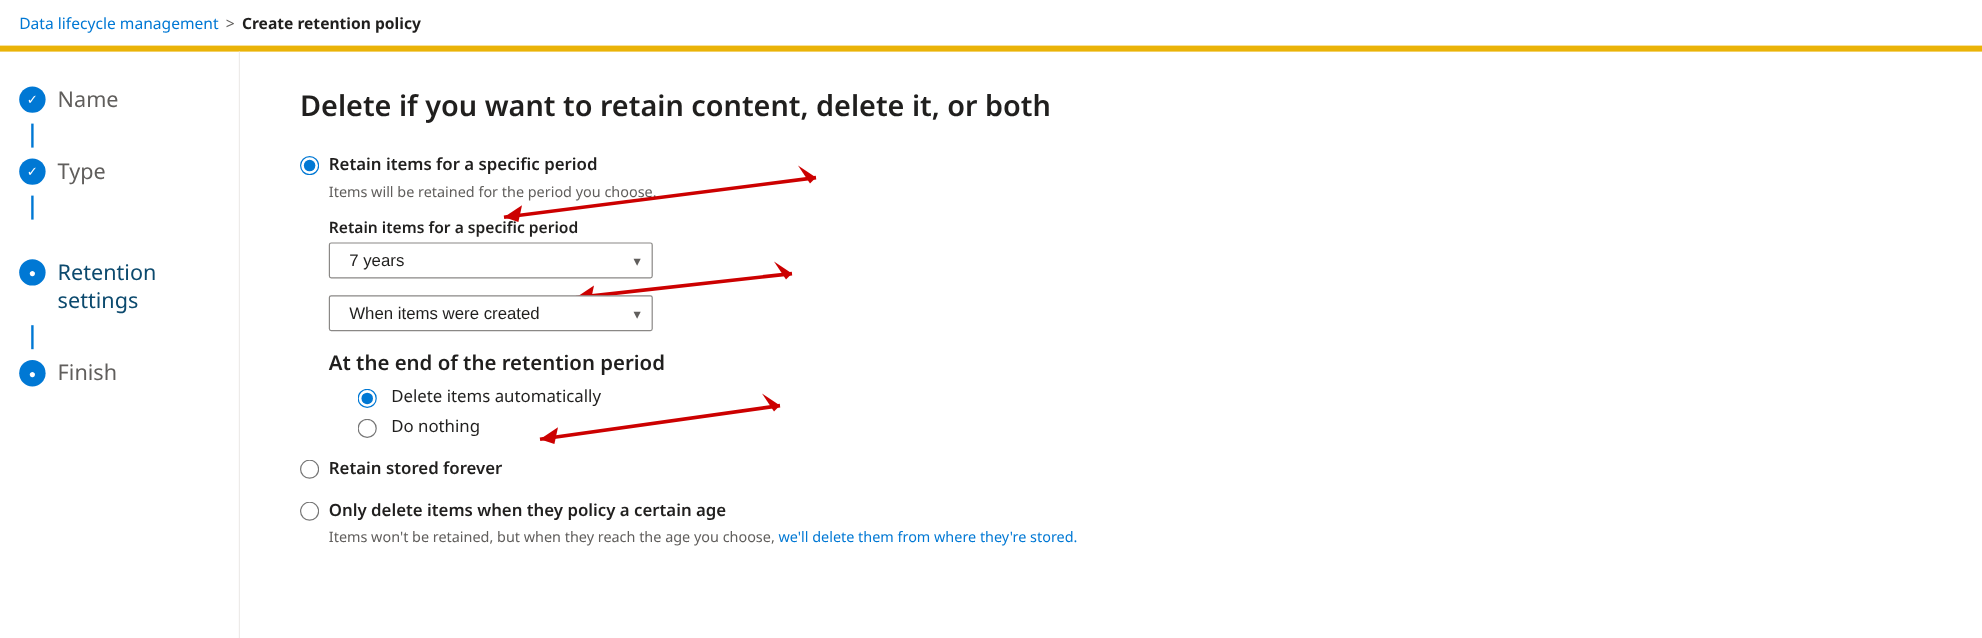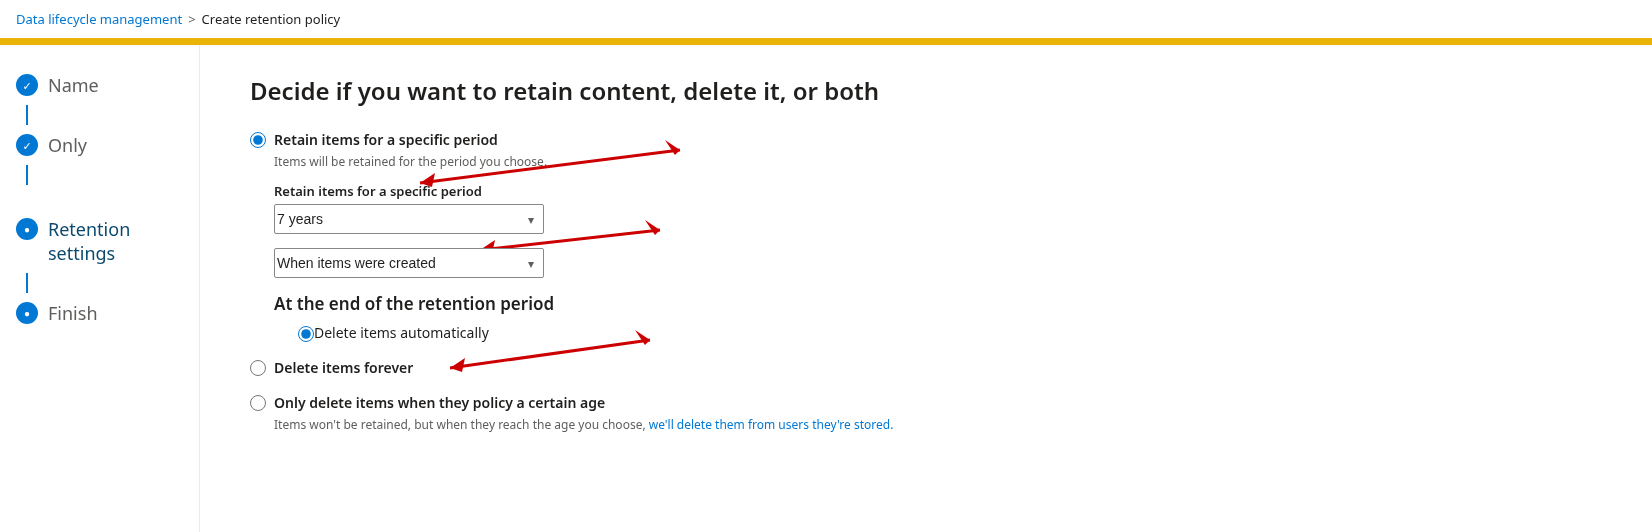--- a/index.html
+++ b/index.html
@@ -19,7 +19,7 @@
       padding: 10px 16px;
       font-size: 13px;
       color: #605e5c;
-      border-bottom: 7px solid #eab308;
+      border-bottom: 5px solid #eab308;
       gap: 6px;
     }
     .breadcrumb-link {

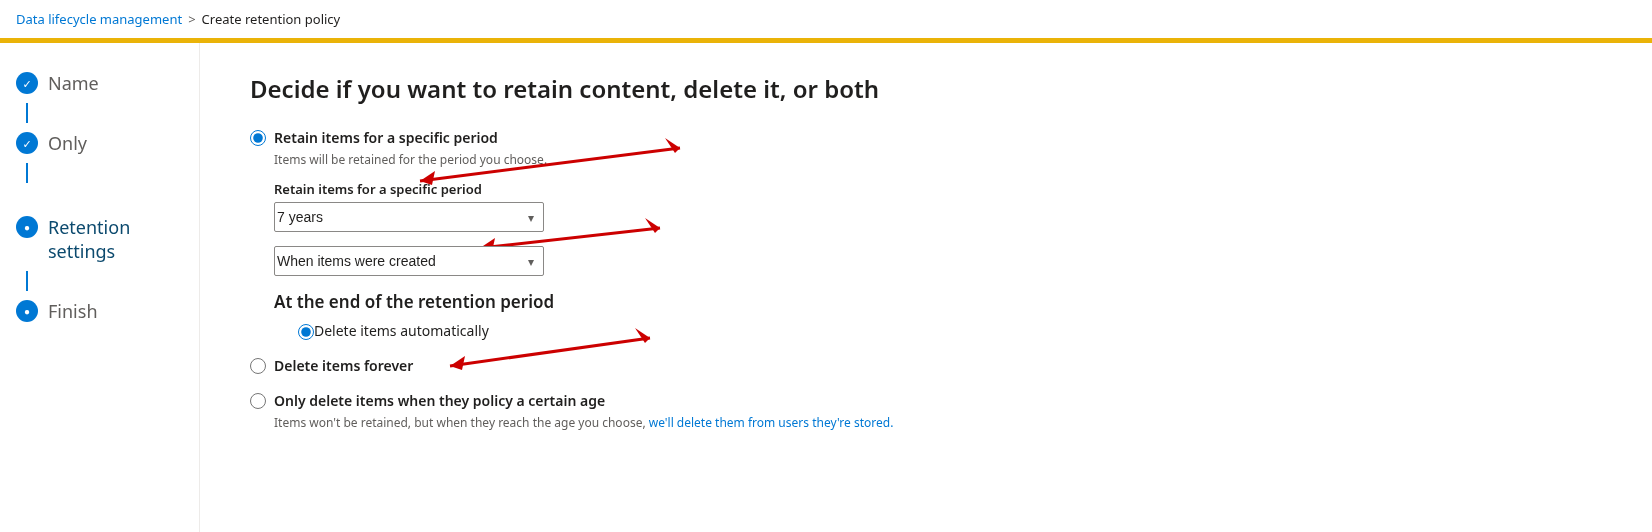--- a/index.html
+++ b/index.html
@@ -31,6 +31,7 @@
     }
     .breadcrumb-current {
       color: #201f1e;
+      font-weight: bold;
     }
 
     

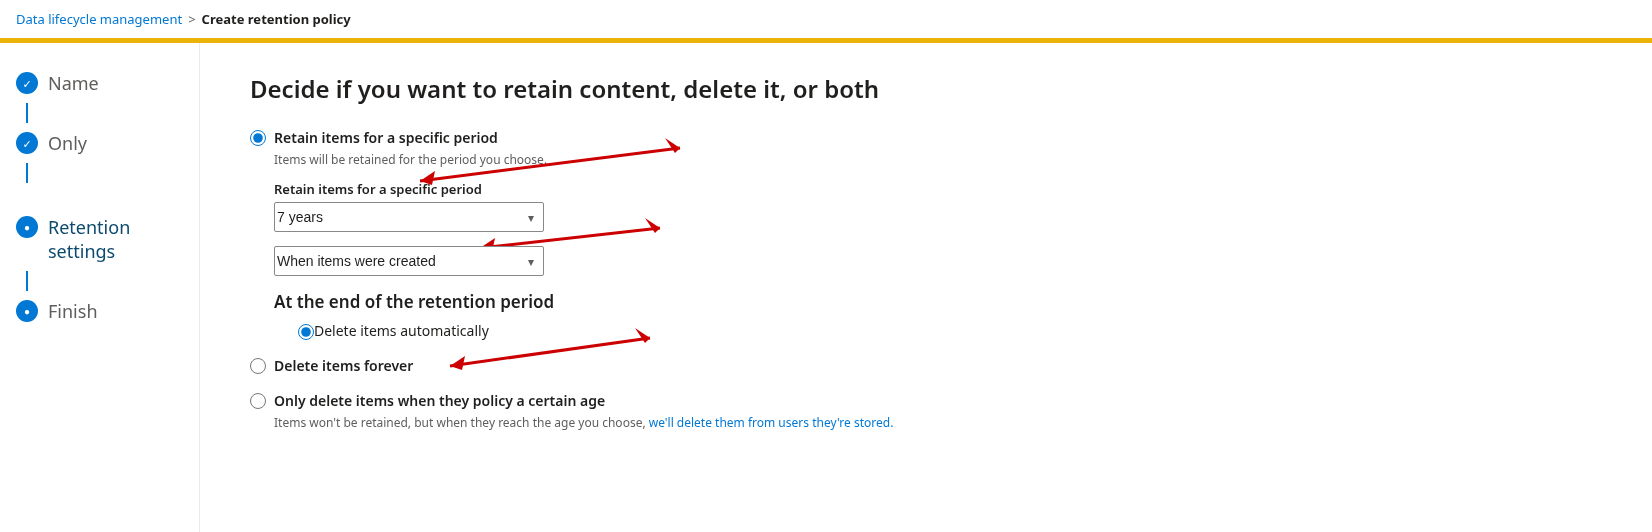--- a/index.html
+++ b/index.html
@@ -282,7 +282,7 @@
       </g>
     </svg>
 
-    <h1 class="page-title">Decide if you want to retain content, delete it, or both</h1>
+    <h1 class="page-title">Delete if you want to retain content, delete it, or both</h1>
 
     <div class="radio-group">
       <div class="radio-option">

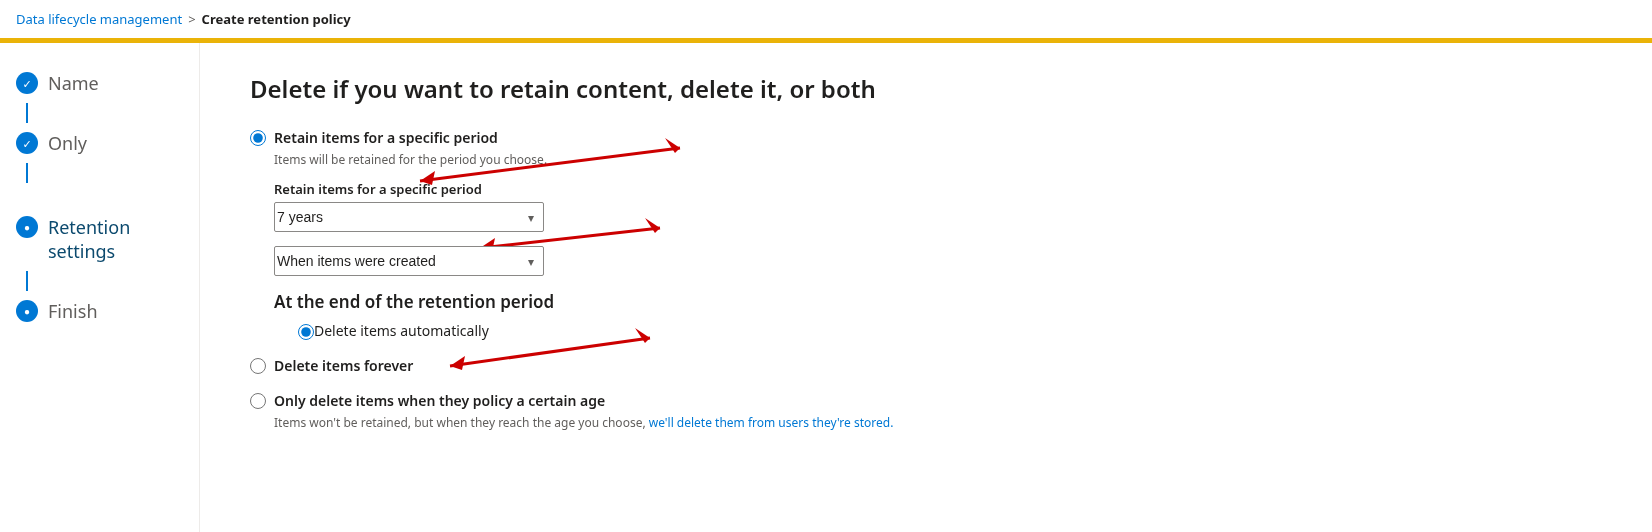--- a/index.html
+++ b/index.html
@@ -236,7 +236,7 @@
       <div class="step-circle completed">
         <span class="check-icon">✓</span>
       </div>
-      <span class="step-label">Only</span>
+      <span class="step-label">Type</span>
     </div>
 
     <div class="step-connector"></div>

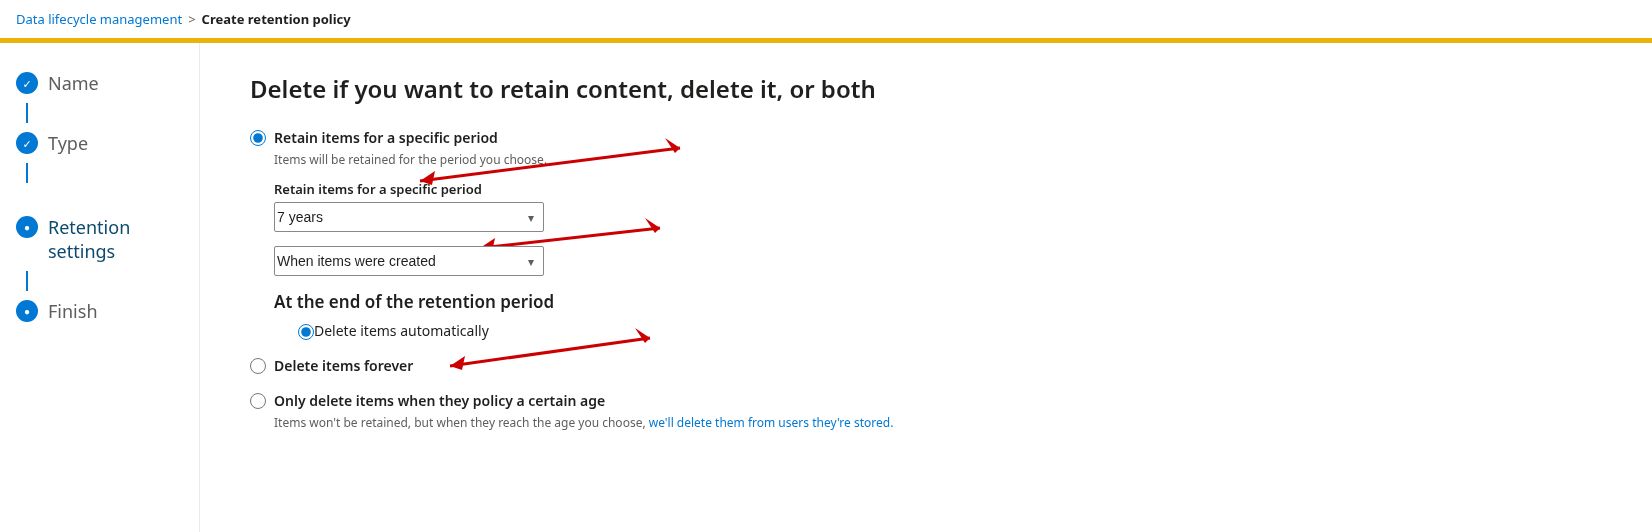--- a/index.html
+++ b/index.html
@@ -163,7 +163,7 @@
       -webkit-appearance: none;
       border: 1px solid #8a8886;
       border-radius: 2px;
-      padding: 6px 32px 6px 2px;
+      padding: 6px 32px 6px 16px;
       font-size: 14px;
       color: #201f1e;
       background: #fff;

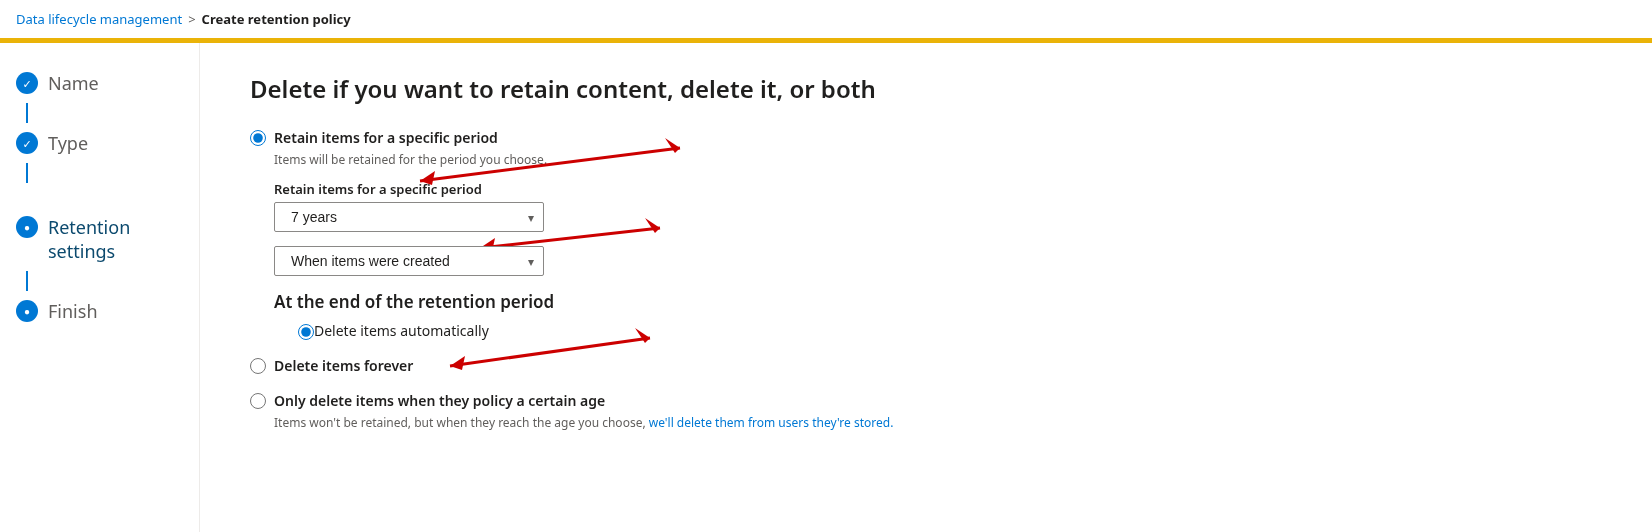--- a/index.html
+++ b/index.html
@@ -196,7 +196,7 @@
     .sub-radio-option {
       display: flex;
       align-items: center;
-      gap: 0;
+      gap: 12px;
       margin-bottom: 6px;
     }
 

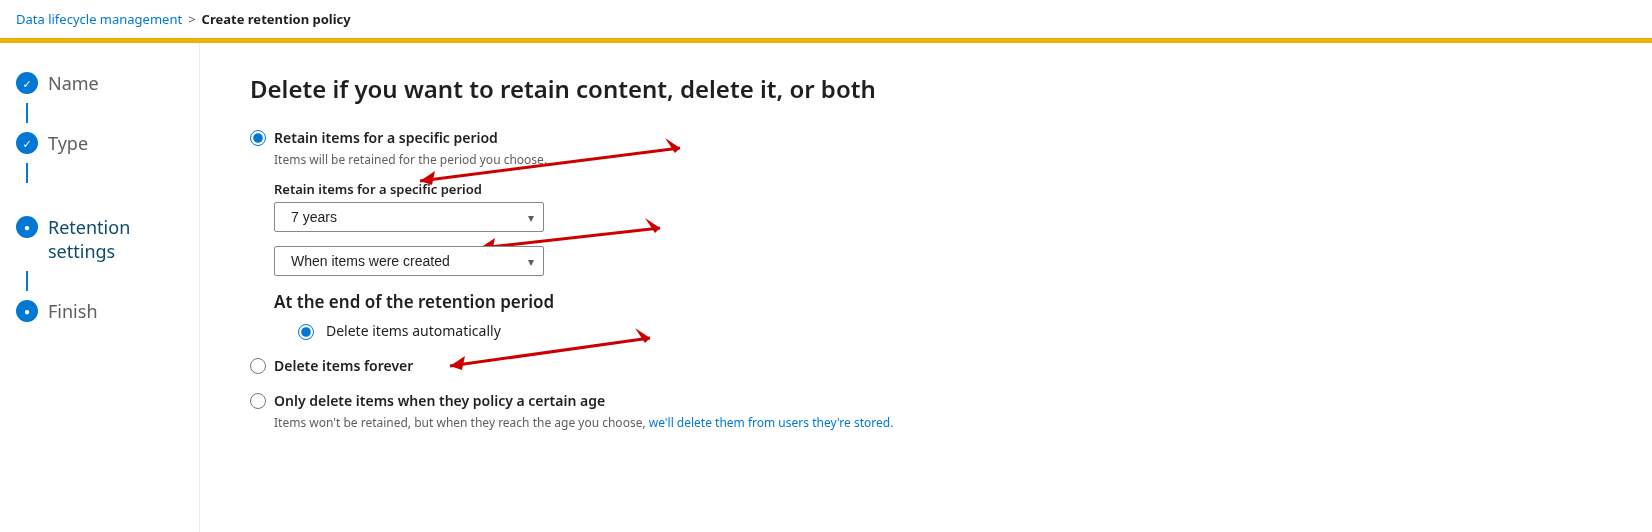--- a/index.html
+++ b/index.html
@@ -325,6 +325,10 @@
             <input type="radio" class="radio-input" name="end-period-option" id="delete-auto" checked="" style="">
             <label class="sub-radio-label" for="delete-auto">Delete items automatically</label>
           </div>
+          <div class="sub-radio-option">
+            <input type="radio" class="radio-input" name="end-period-option" id="do-nothing" style="">
+            <label class="sub-radio-label" for="do-nothing">Do nothing</label>
+          </div>
         </div>
       </div>
     </div>

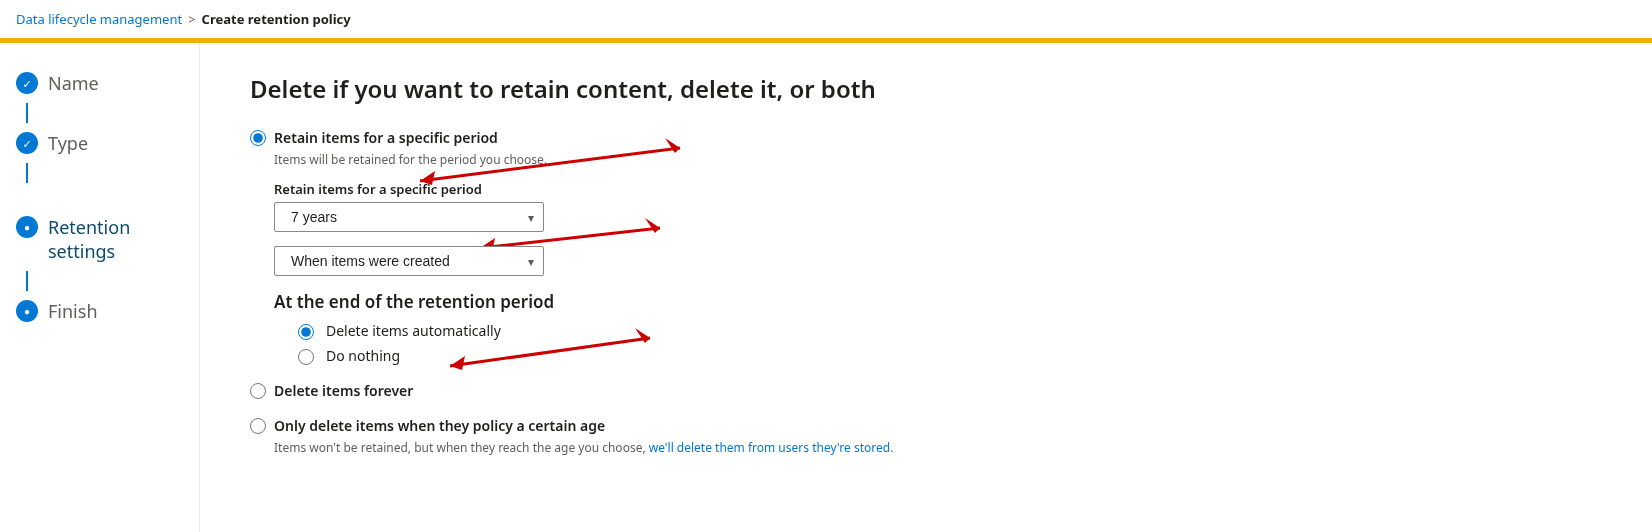--- a/index.html
+++ b/index.html
@@ -336,7 +336,7 @@
     <div class="radio-group">
       <div class="radio-option">
         <input type="radio" class="radio-input" name="retention-option" id="retain-forever" style="">
-        <label class="radio-label" for="retain-forever">Delete items forever</label>
+        <label class="radio-label" for="retain-forever">Retain stored forever</label>
       </div>
     </div>
 

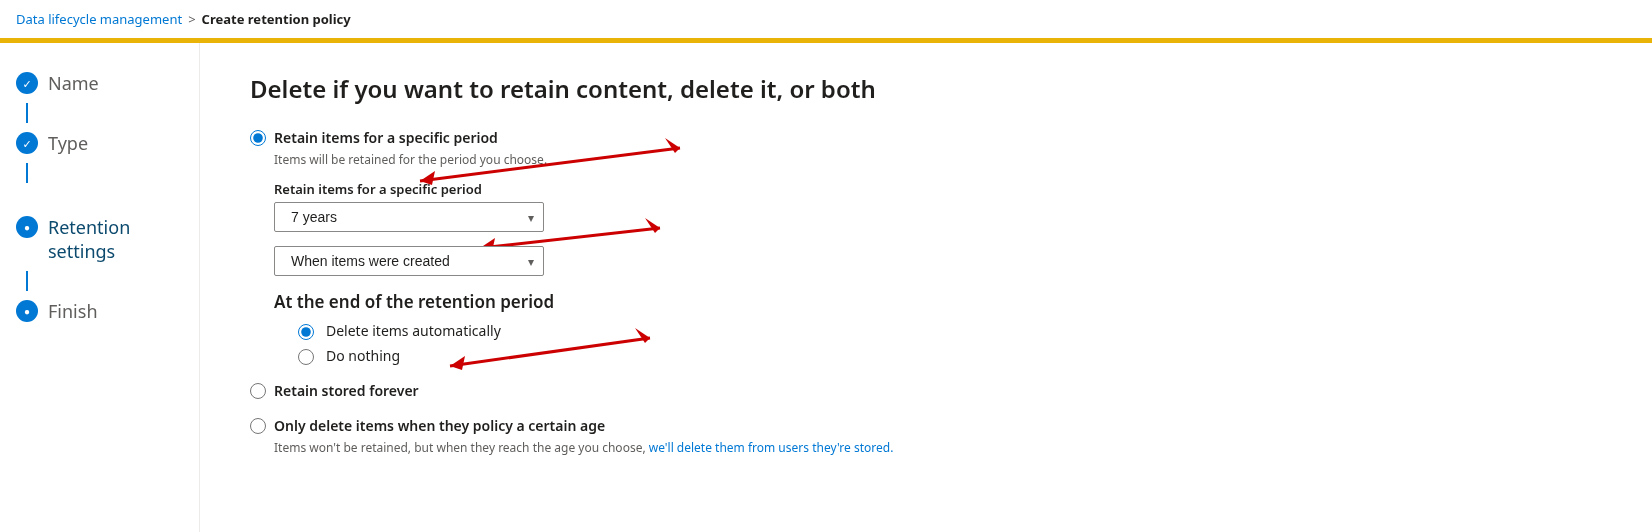--- a/index.html
+++ b/index.html
@@ -346,7 +346,7 @@
         <label class="radio-label" for="delete-only">Only delete items when they policy a certain age</label>
       </div>
       <p class="radio-description">
-        Items won't be retained, but when they reach the age you choose, <span style="color:#0078d4;">we'll delete them from users they're stored.</span>
+        Items won't be retained, but when they reach the age you choose, <span style="color:#0078d4;">we'll delete them from where they're stored.</span>
       </p>
     </div>
 

